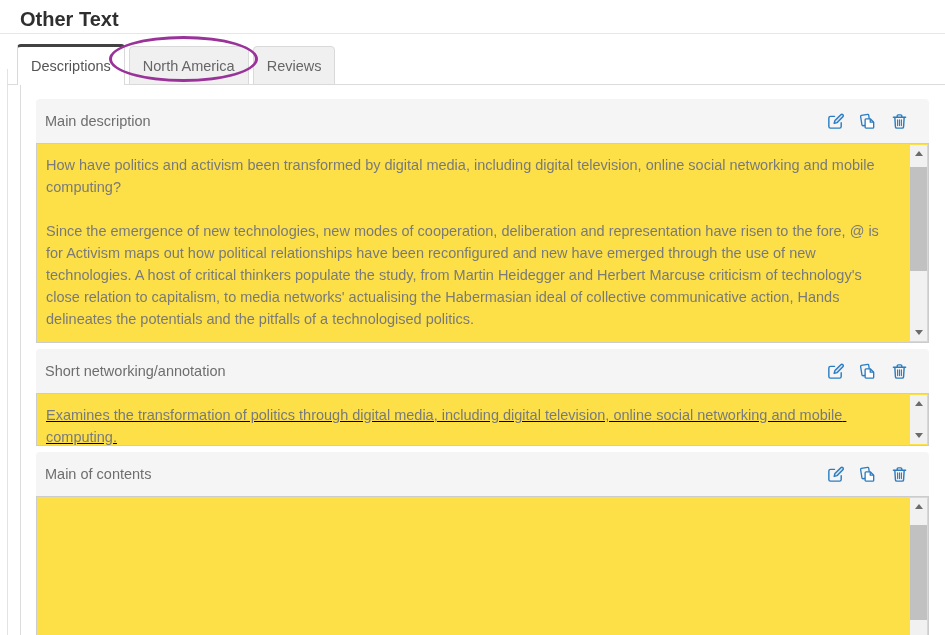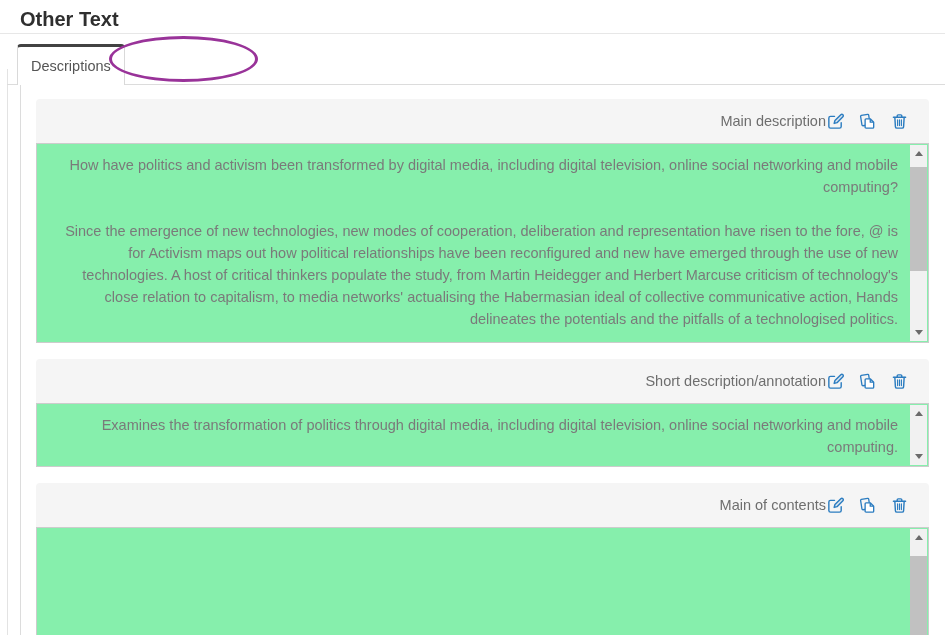--- a/index.html
+++ b/index.html
@@ -70,6 +70,7 @@
 
 <div class="tabs">
   <div class="tab active">Descriptions</div>
+  <div class="tab">North America</div>
   <div class="annotation-ellipse"></div>
 </div>
 

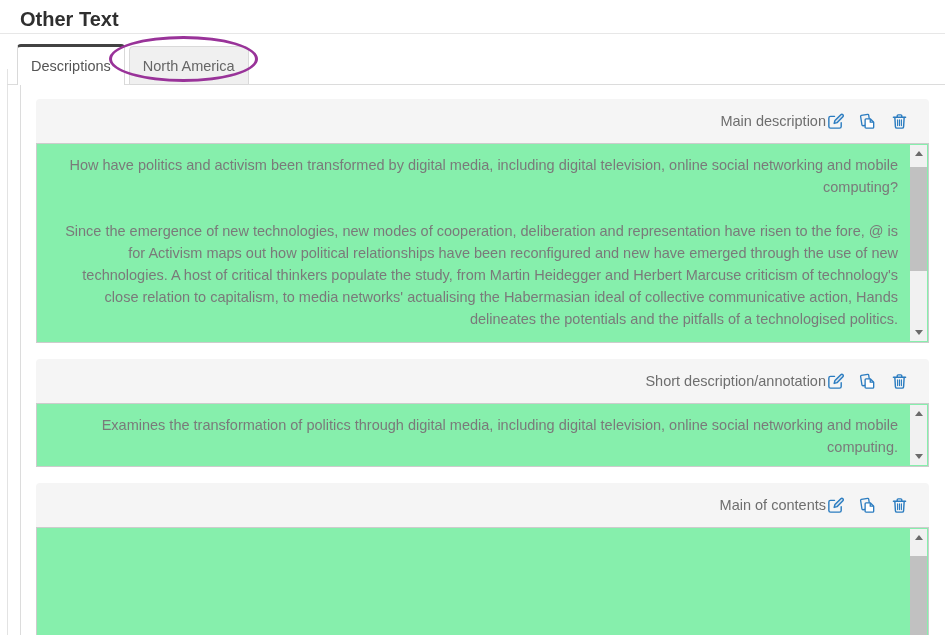--- a/index.html
+++ b/index.html
@@ -71,6 +71,7 @@
 <div class="tabs">
   <div class="tab active">Descriptions</div>
   <div class="tab">North America</div>
+  <div class="tab">Reviews</div>
   <div class="annotation-ellipse"></div>
 </div>
 

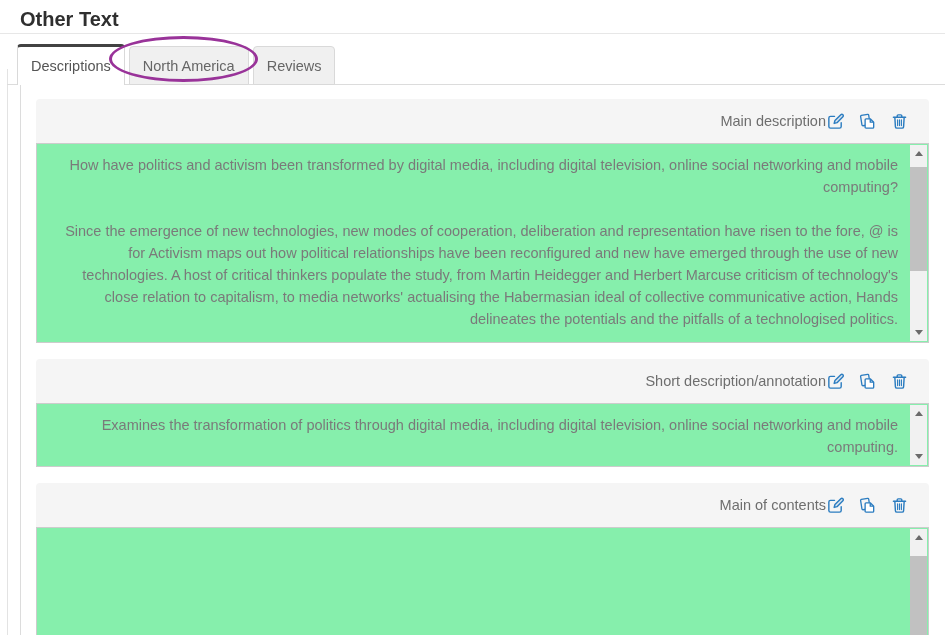--- a/index.html
+++ b/index.html
@@ -30,7 +30,7 @@
   .tab-content { position:absolute; left:20px; top:85px; width:925px; height:550px;
                  border-left:1px solid #dcdcdc; padding:14px 0 0 15px; }
 
-  .panel { width:893px; margin-bottom:16px;text-align:right; }
+  .panel { width:893px; margin-bottom:6px; }
   .panel-header { height:44px; background:#f5f5f5; border-radius:4px 4px 0 0;
                   display:flex; align-items:center; padding:0 20px 0 9px; }
   .panel-title { flex:1; font-size:14.5px; color:#6e6e6e; }

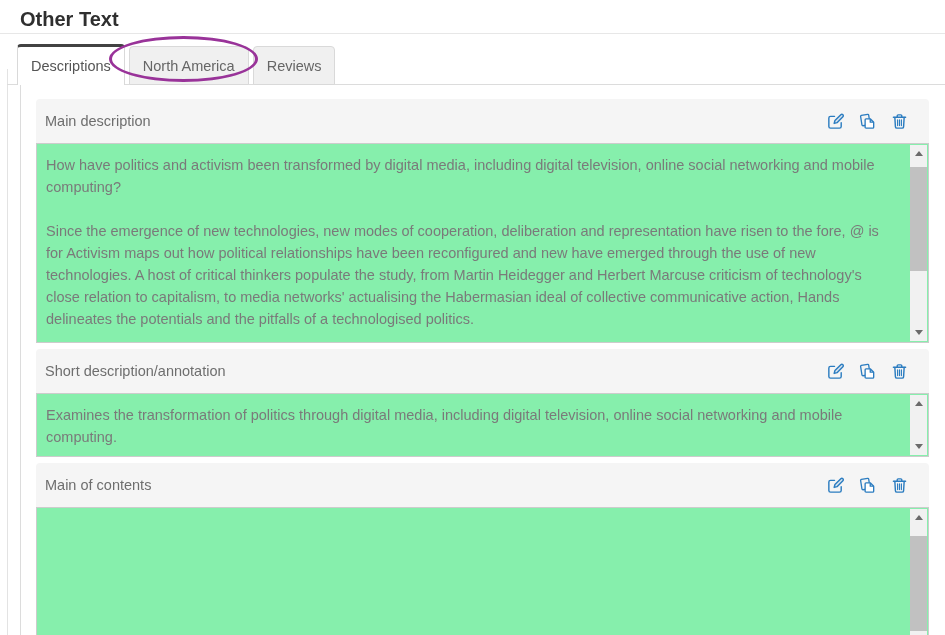--- a/index.html
+++ b/index.html
@@ -38,7 +38,7 @@
   .action { cursor:pointer; display:block; }
   .action svg { width:19px; height:19px; display:block; }
 
-  .panel-body { position:relative; border:1px solid #ccc; background:#86efac;
+  .panel-body { position:relative; border:1px solid #ccc; background:#fde047;
                 overflow:hidden; }
   .body-1 { height:200px; }
   .body-2 { height:64px; }

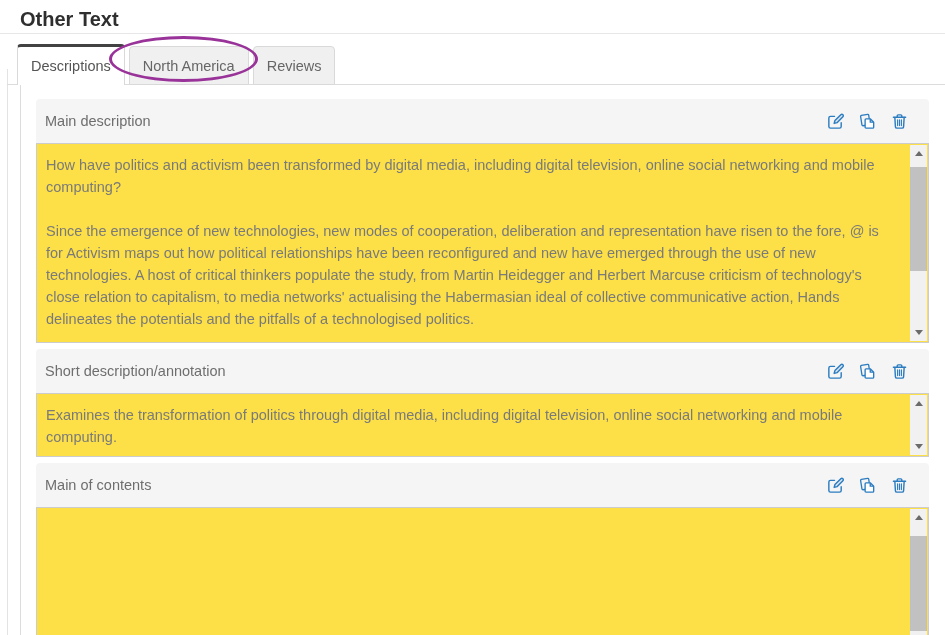--- a/index.html
+++ b/index.html
@@ -122,7 +122,7 @@
 
   <section class="panel">
     <div class="panel-header">
-      <span class="panel-title">Short description/annotation</span>
+      <span class="panel-title">Short networking/annotation</span>
       <div class="panel-actions">
         <span class="action">
           <svg viewBox="0 0 20 20" fill="none" stroke="#2b7cc0" stroke-width="1.5" stroke-linecap="round" stroke-linejoin="round">

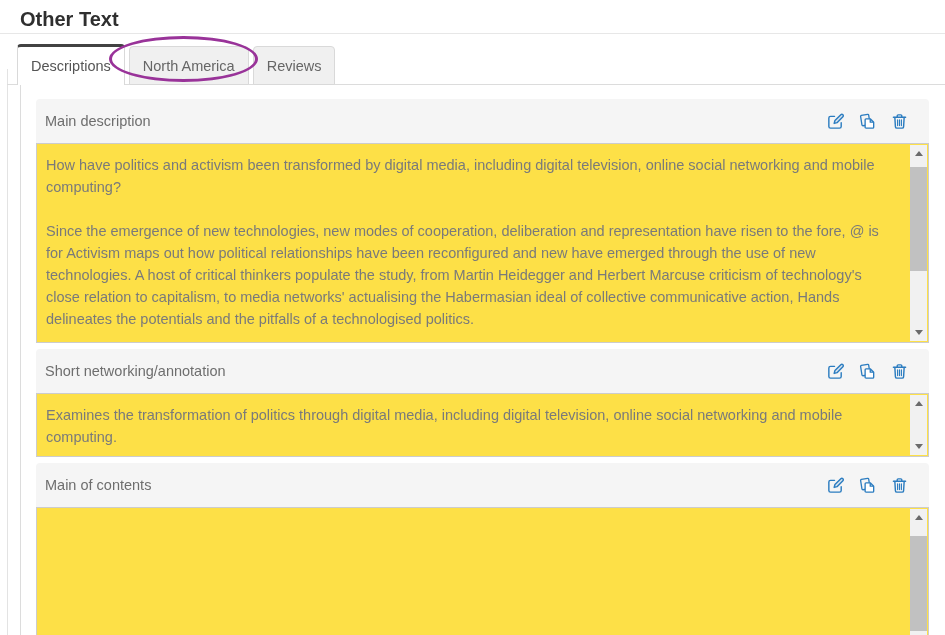--- a/index.html
+++ b/index.html
@@ -41,7 +41,7 @@
   .panel-body { position:relative; border:1px solid #ccc; background:#fde047;
                 overflow:hidden; }
   .body-1 { height:200px; }
-  .body-2 { height:64px; }
+  .body-2 { height:53px;text-decoration:underline; }
   .body-3 { height:170px; }
   .panel-text { font-size:14.5px; line-height:22px; color:#7a7a7a;
                 white-space:pre-wrap; padding:10px 30px 10px 9px; }

